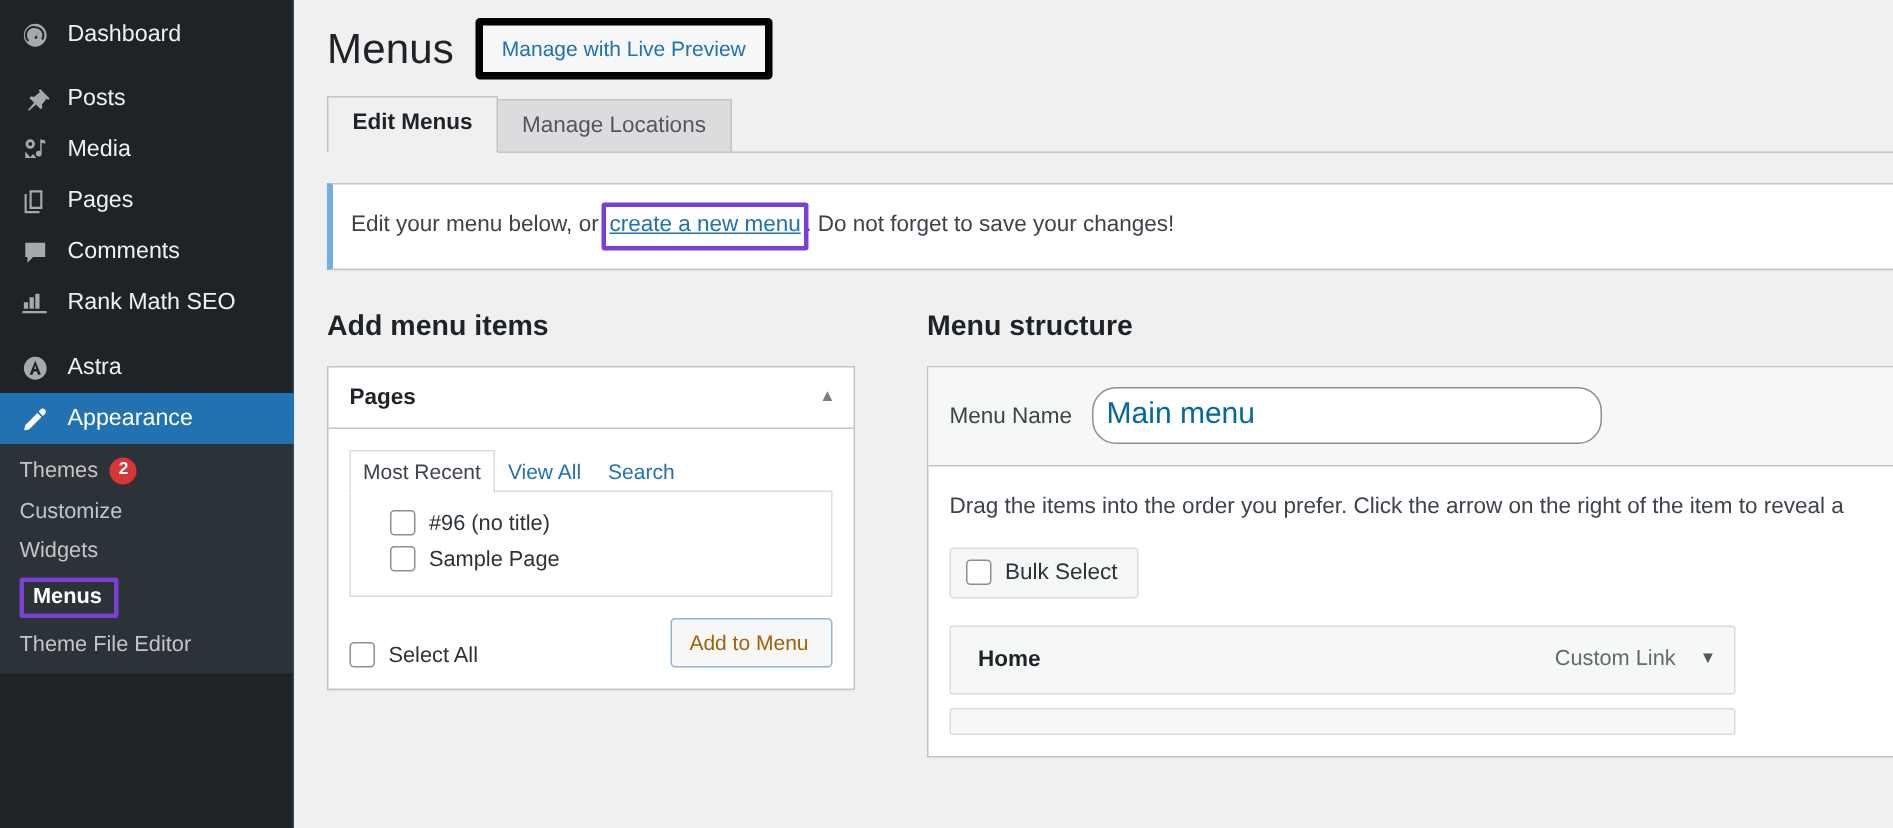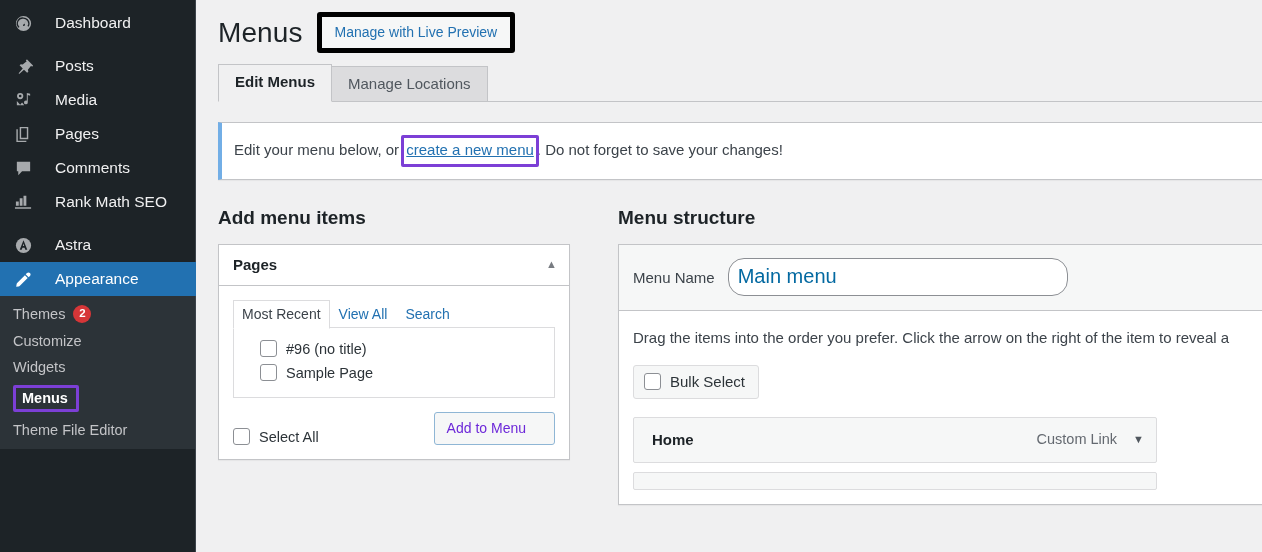--- a/index.html
+++ b/index.html
@@ -29,7 +29,6 @@
     color: #f0f0f1;
     position: relative;
     cursor: pointer;
-    gap: 10px;
   }
   .nav-item .ic {
     width: 26px; min-width: 26px; height: 22px;

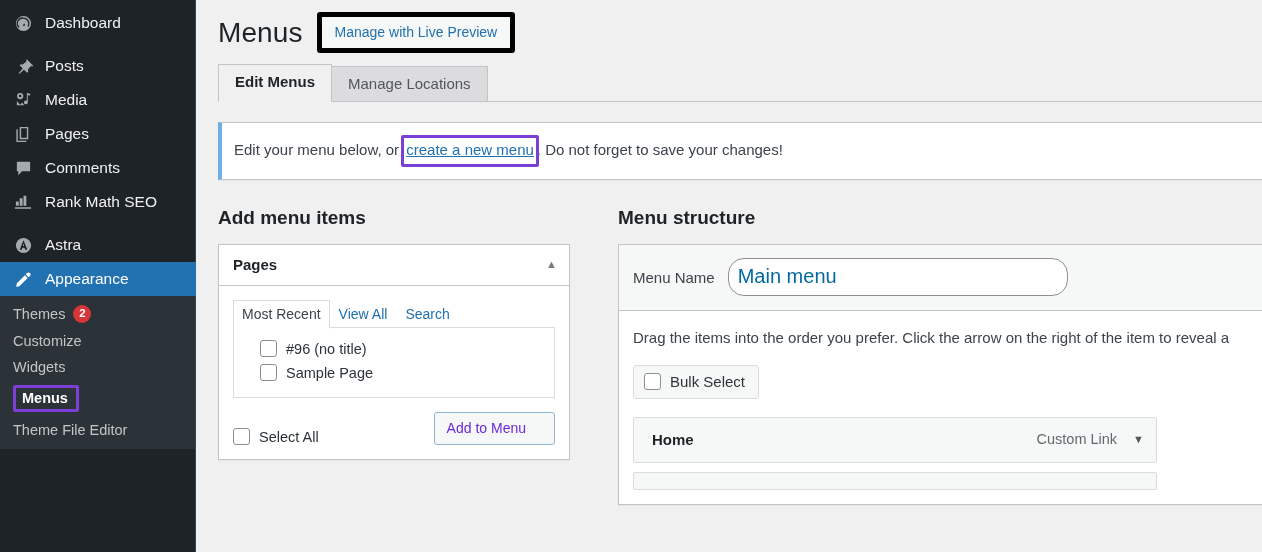--- a/index.html
+++ b/index.html
@@ -249,9 +249,9 @@
     background: #f6f7f7;
     border: 1px solid #8fb6d5;
     border-radius: 3px;
-    color: #6d28d9;
+    color: #a16207;
     font-size: 14px;
-    padding: 7px 28px 8px 12px;
+    padding: 7px 15px 8px 12px;
     cursor: pointer;
     white-space: nowrap;
   }

